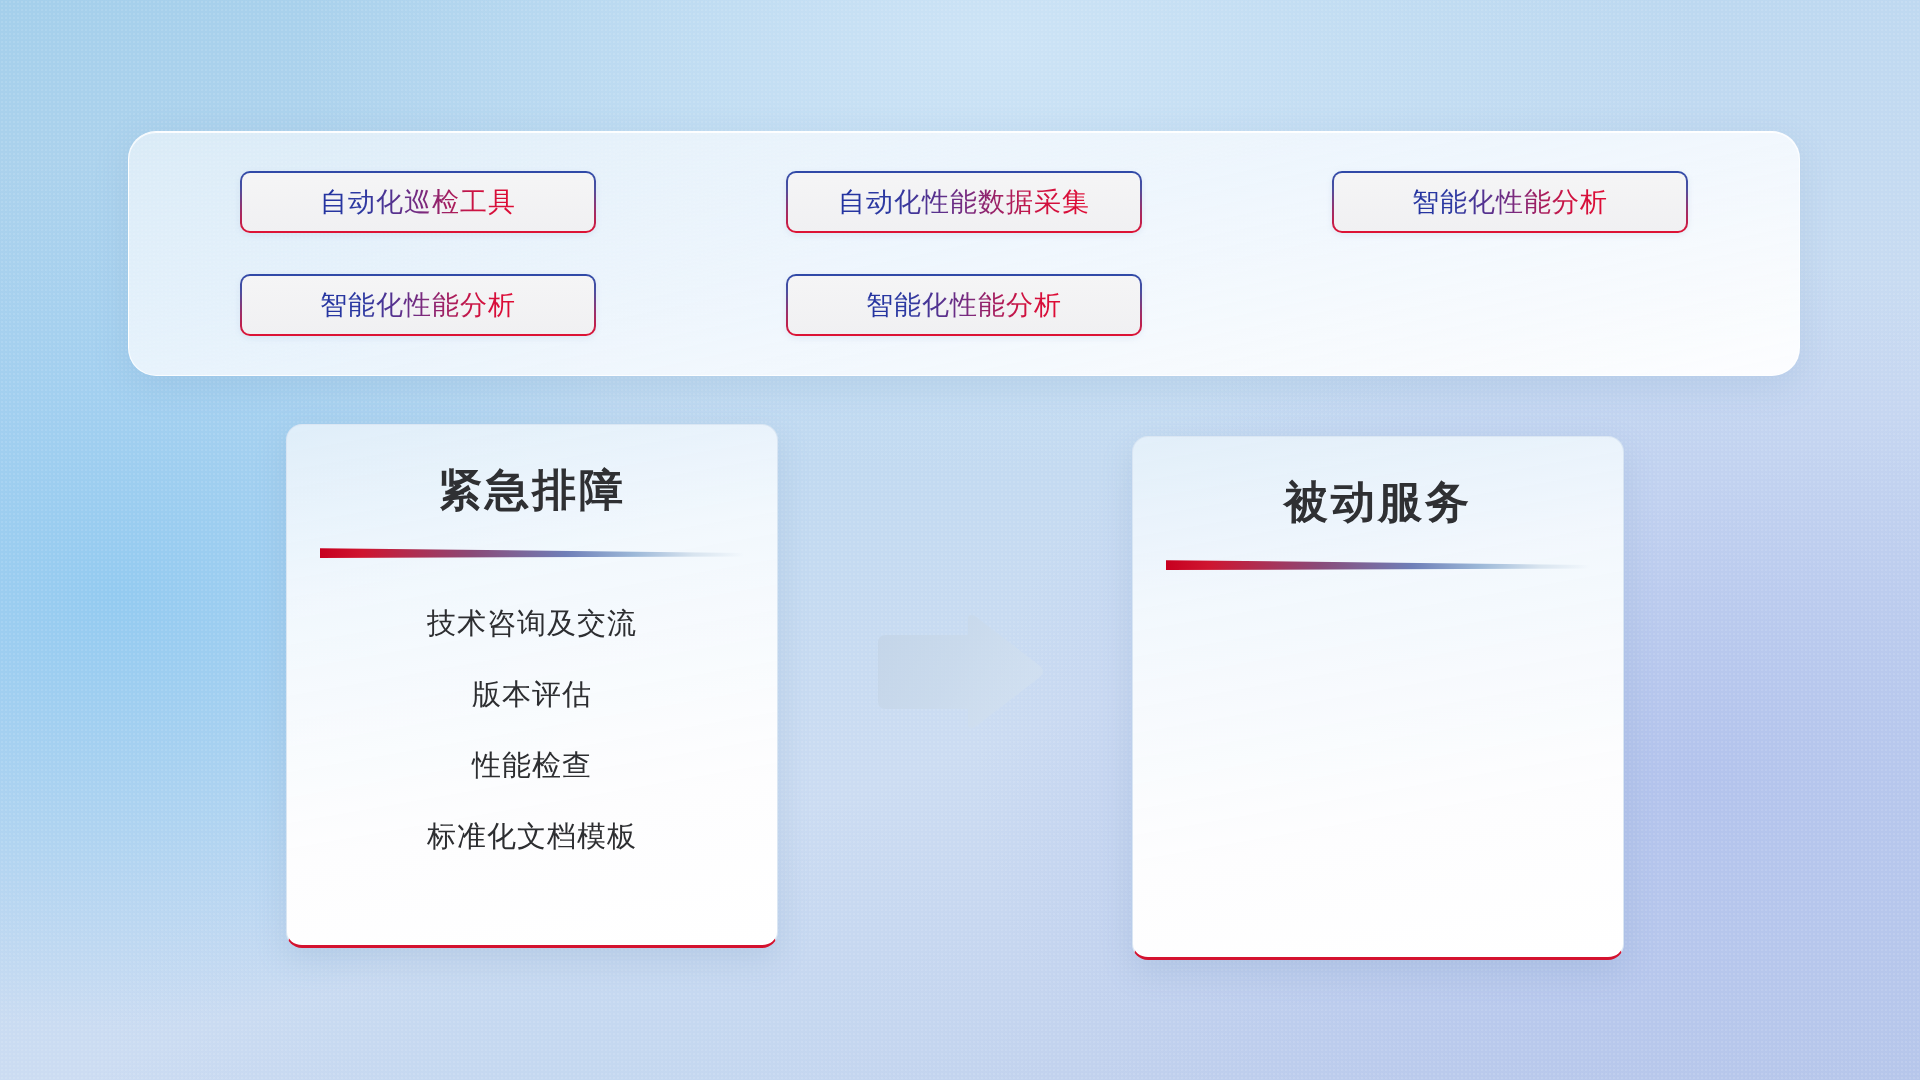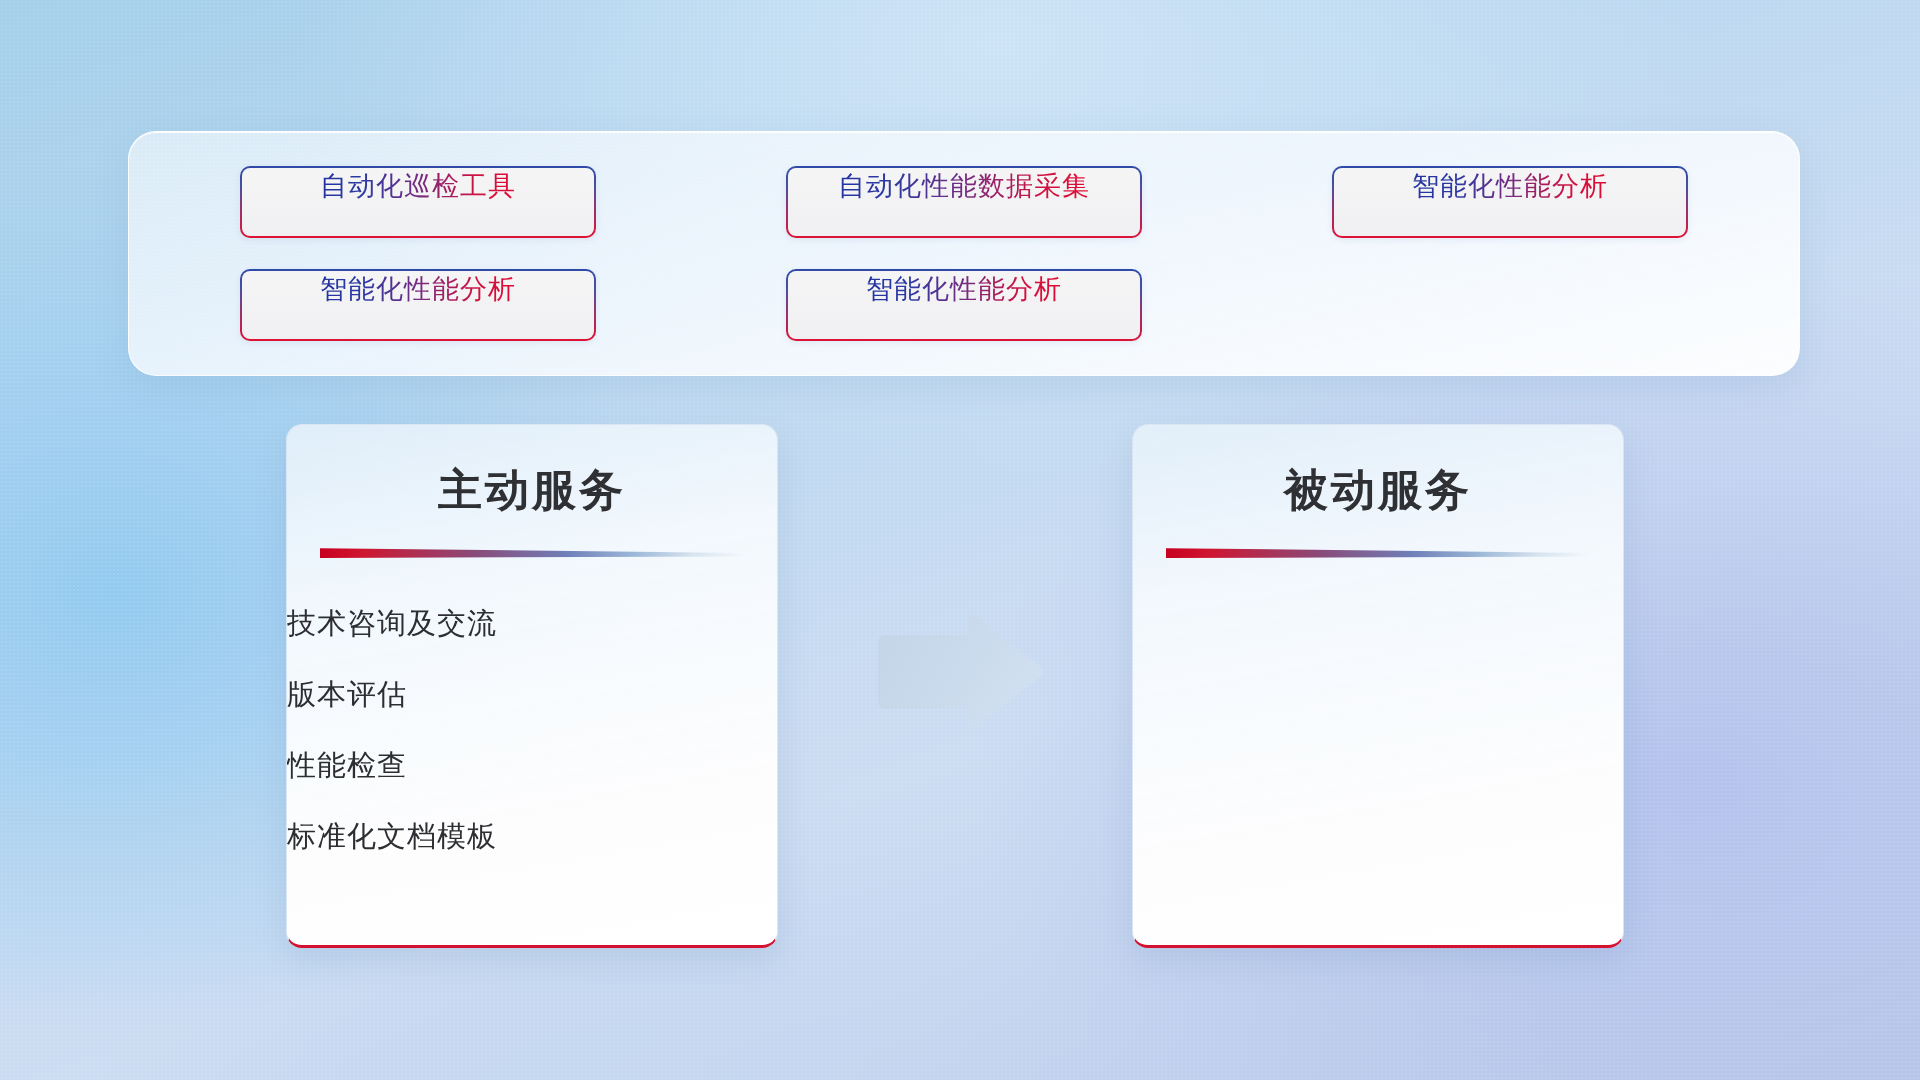--- a/index.html
+++ b/index.html
@@ -55,11 +55,11 @@
   }
 
   .cap-chip{
-    width:356px; height:72px;
+    width:356px; height:62px;
     border-radius:10px;
     background:linear-gradient(180deg,#f4f4f5 0%, #f1f1f3 55%, #eeeef0 100%);
     position:relative;
-    display:flex; align-items:flex-start; justify-content:center;
+    display:flex; align-items:center; justify-content:center;
     
     border:2px solid transparent;
     background-image:

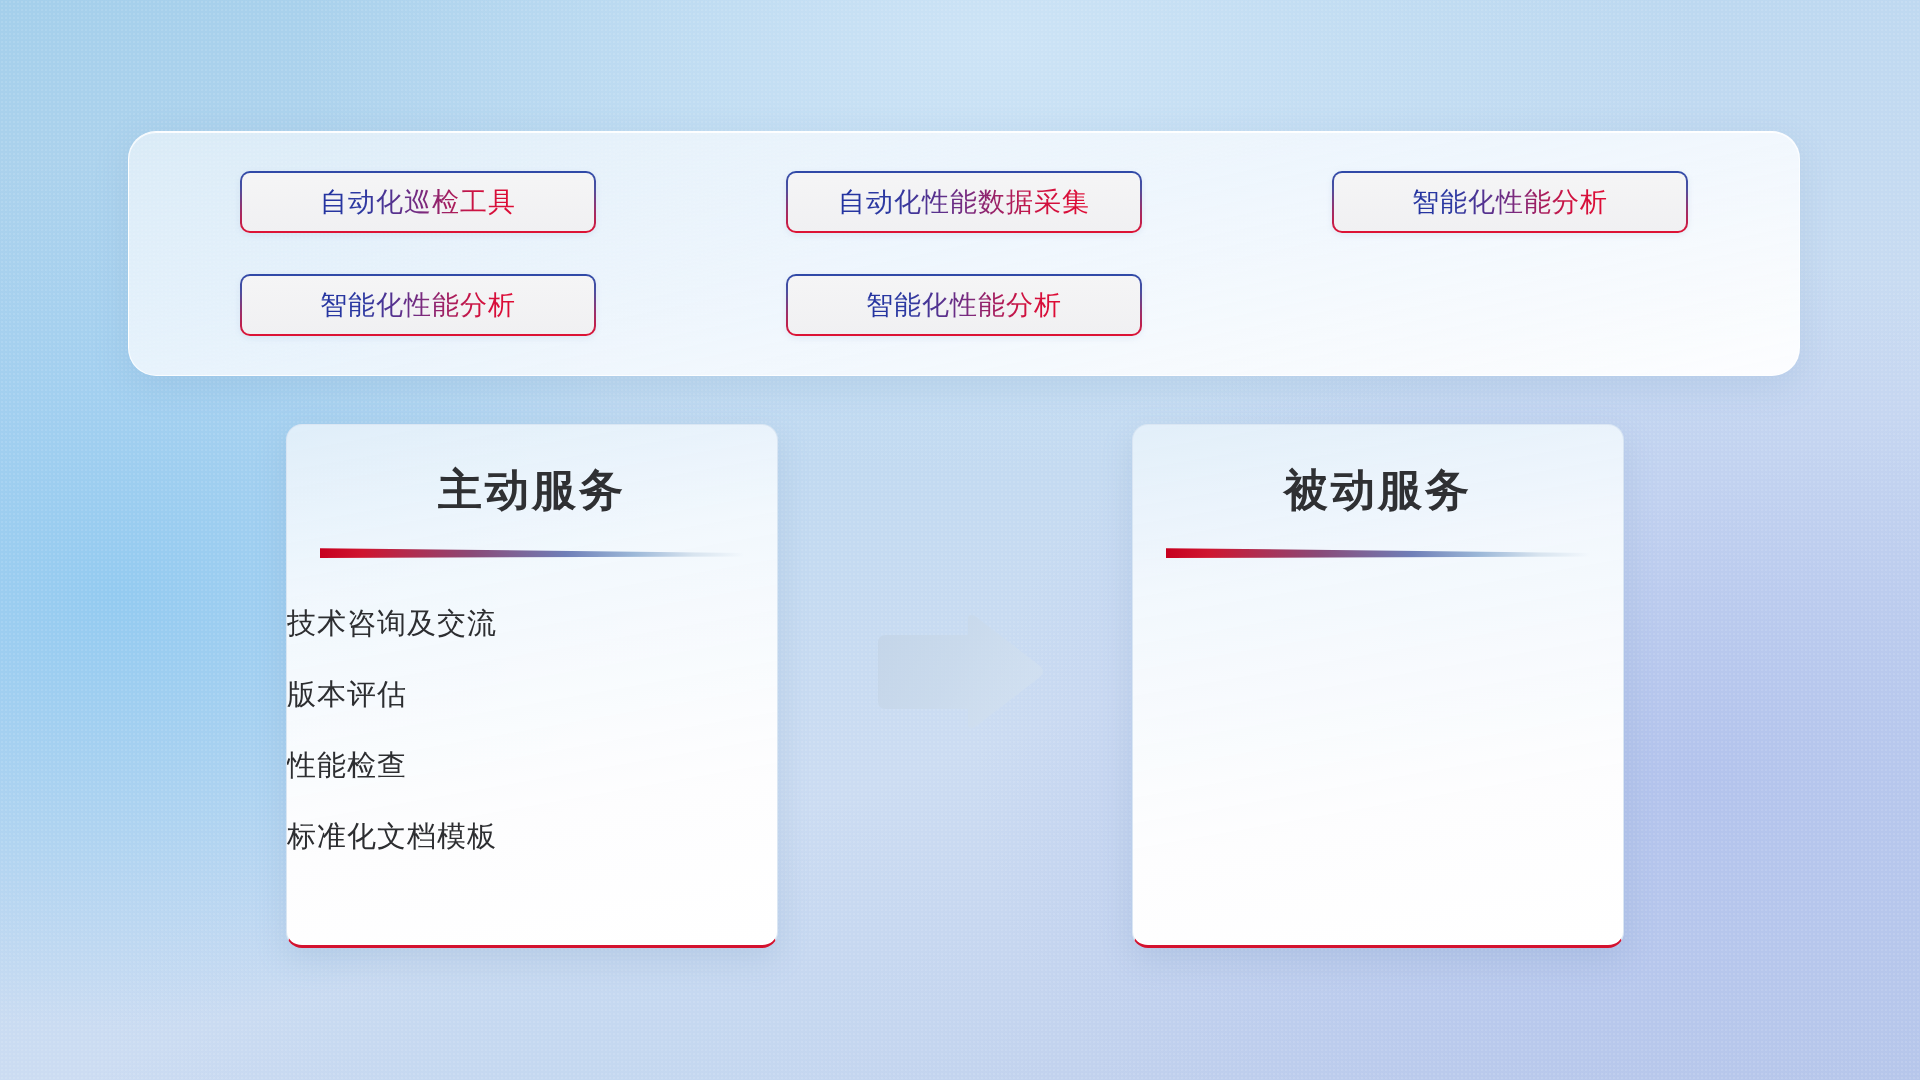--- a/index.html
+++ b/index.html
@@ -172,7 +172,7 @@
   </div>
 
   <div class="svc-card" id="card-active">
-    <div class="svc-title">主动服务</div>
+    <div class="svc-title">紧急排障</div>
 
     <div class="svc-divider">
       <div class="wedge"></div>

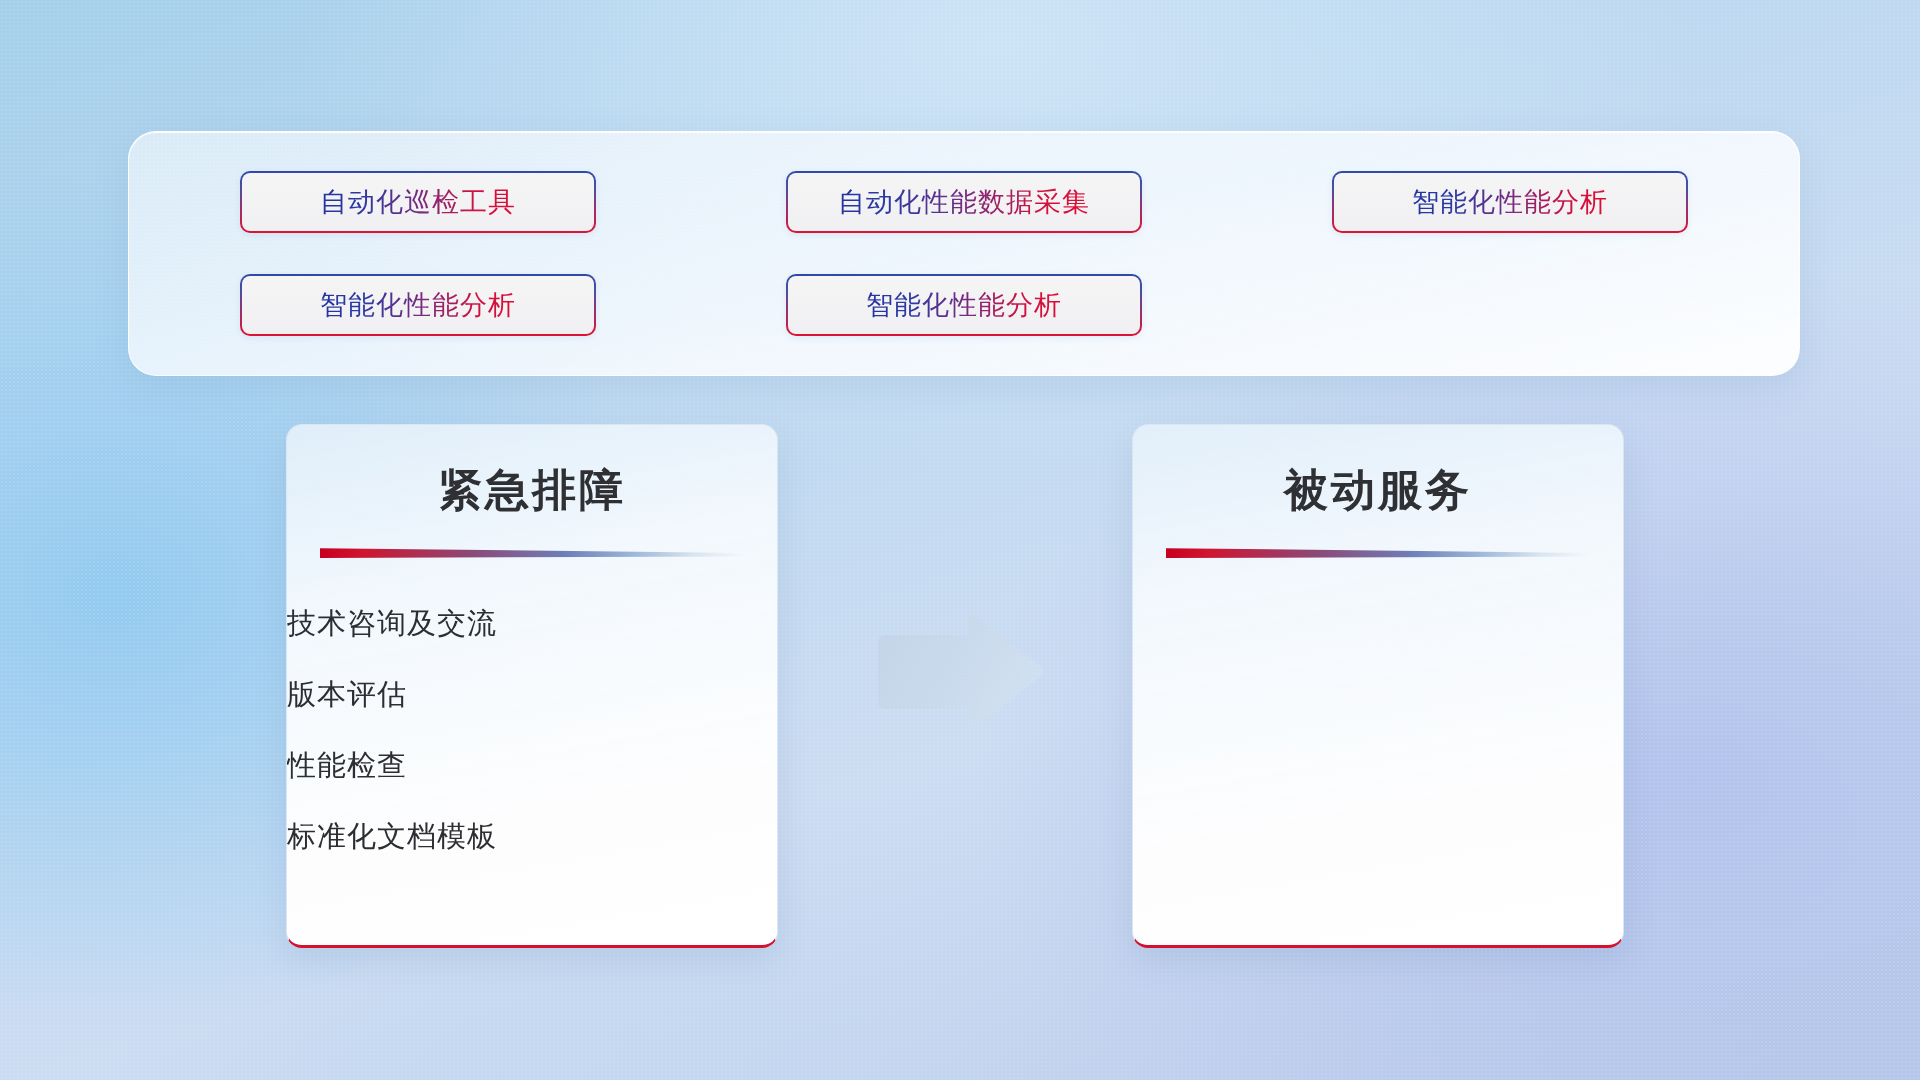--- a/index.html
+++ b/index.html
@@ -95,7 +95,7 @@
     overflow:hidden;
   }
   #card-active  { left:286px; }
-  #card-passive { left:1132px; }
+  #card-passive { left:1132px;margin-top:12px; }
 
   .svc-title{
     text-align:center;

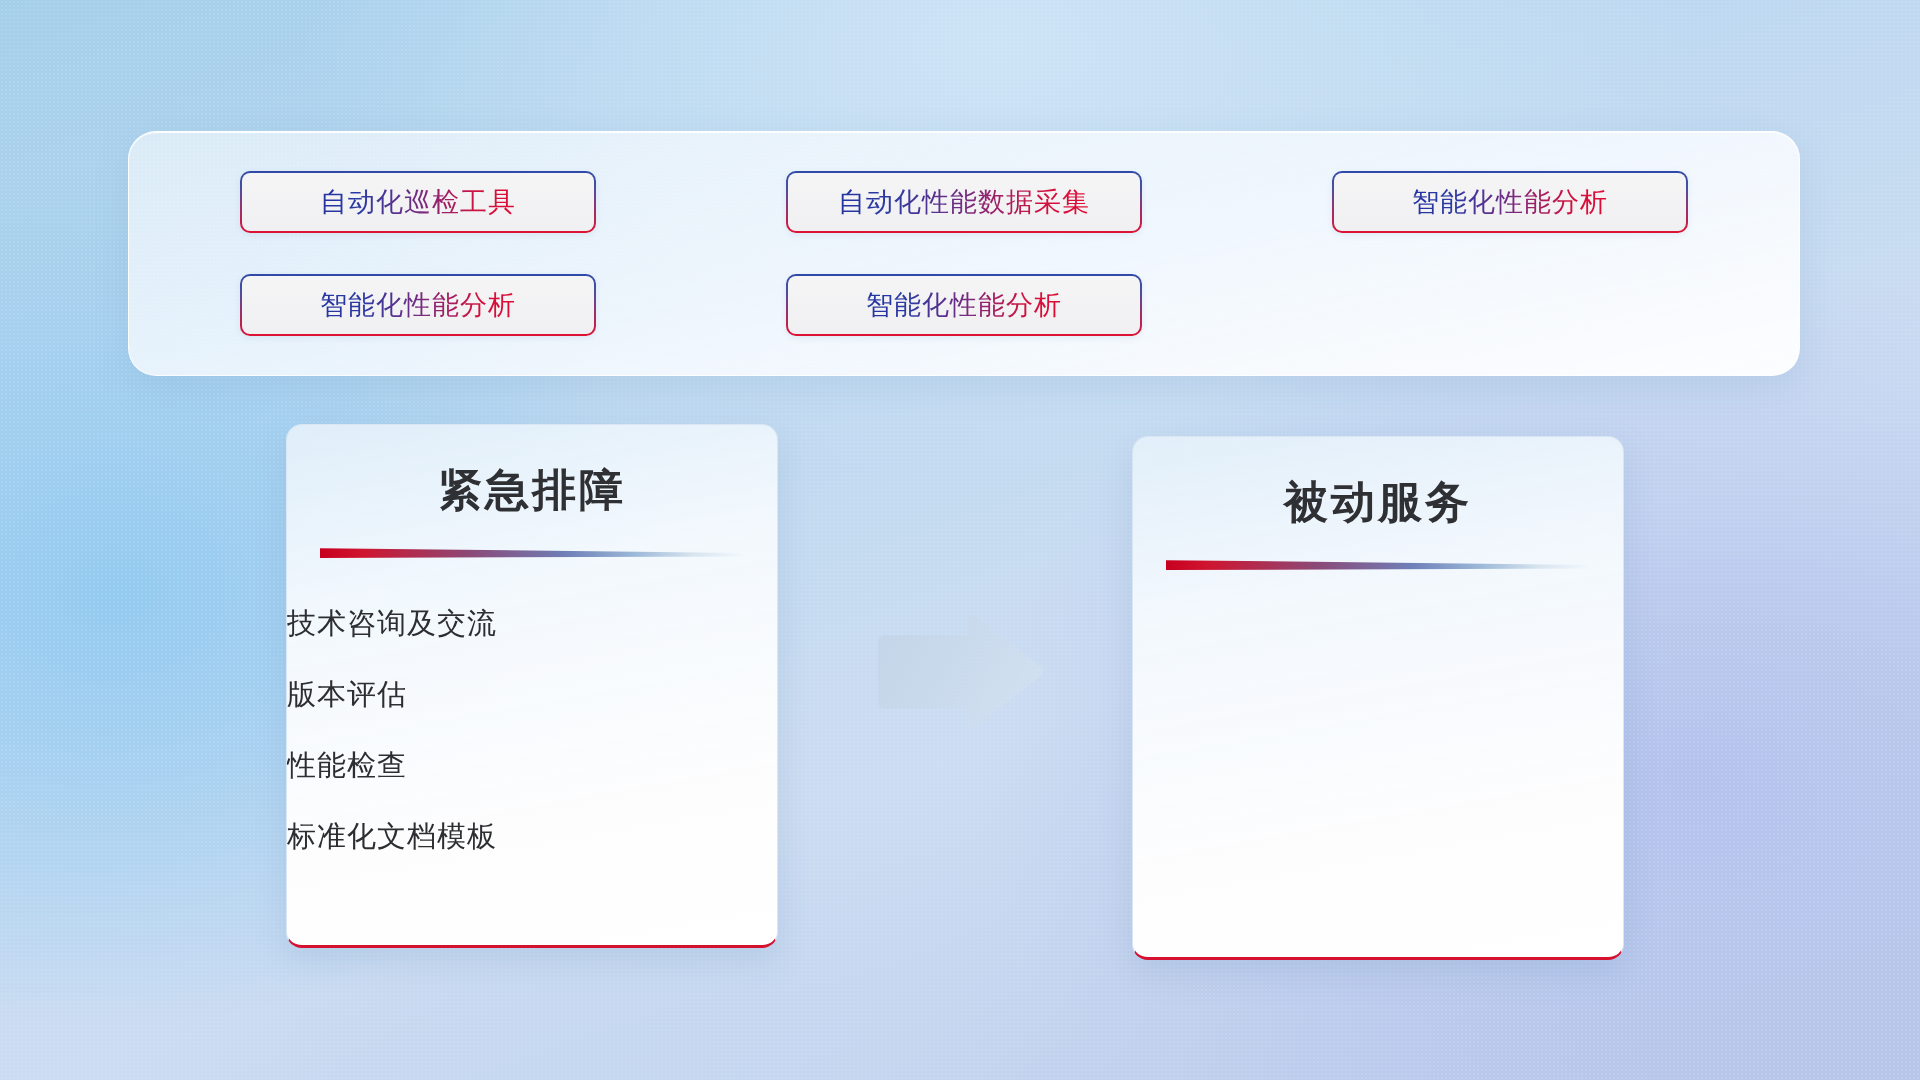--- a/index.html
+++ b/index.html
@@ -122,7 +122,7 @@
 
   .svc-list{ margin-top:30px; }
   .svc-item{
-    text-align:left;
+    text-align:center;
     font-size:29px;
     font-weight:400;
     color:#2d2e31;

